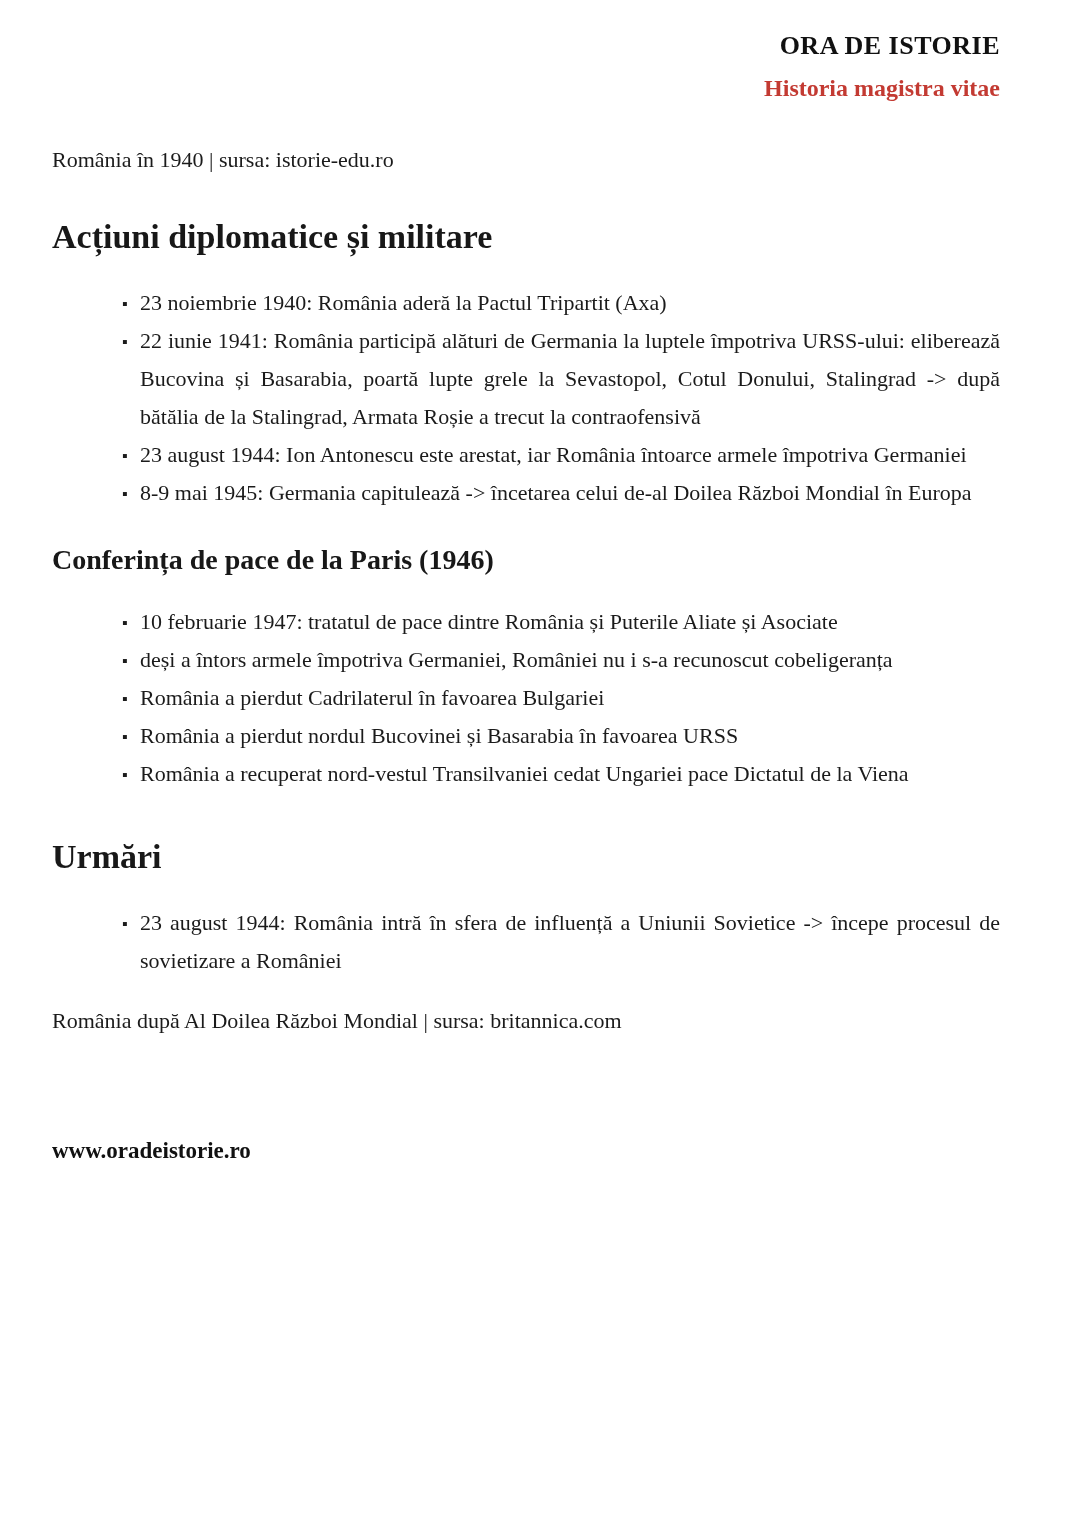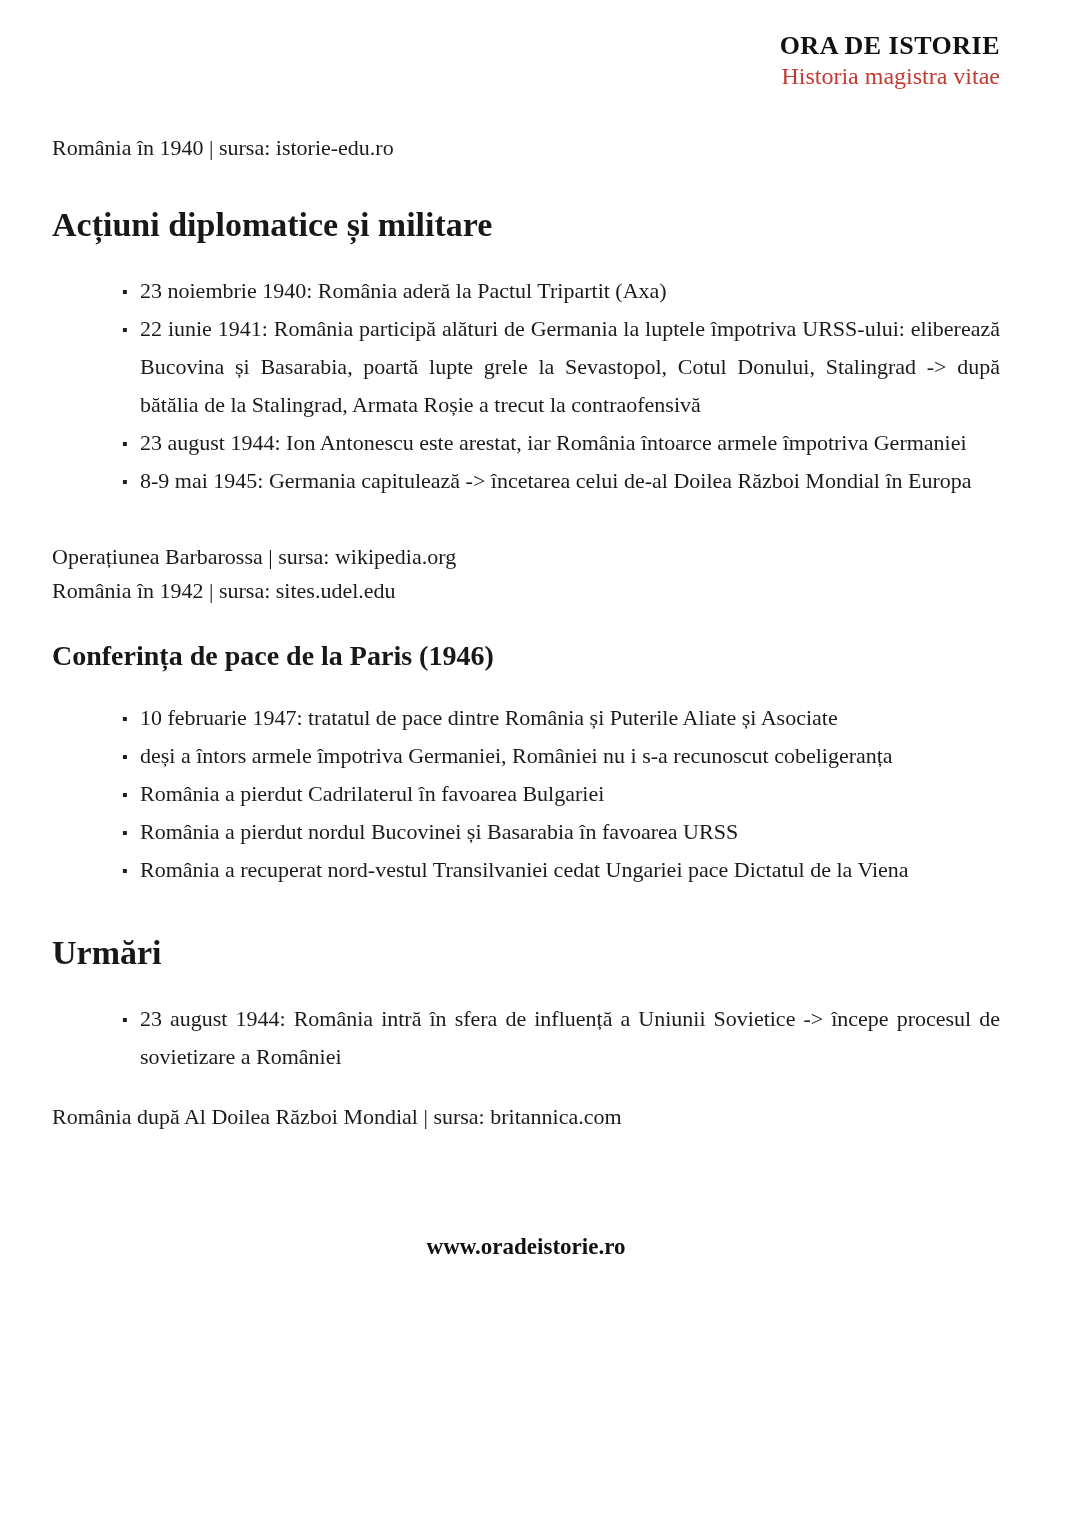--- a/index.html
+++ b/index.html
@@ -28,9 +28,9 @@
   }
   .masthead-motto {
     font-size: 24px;
-    font-weight: normal;
+    font-weight: bold;
     line-height: 1.2;
-    margin-top: 1px;
+    margin-top: 13px;
     color: var(--accent_red);
   }
 

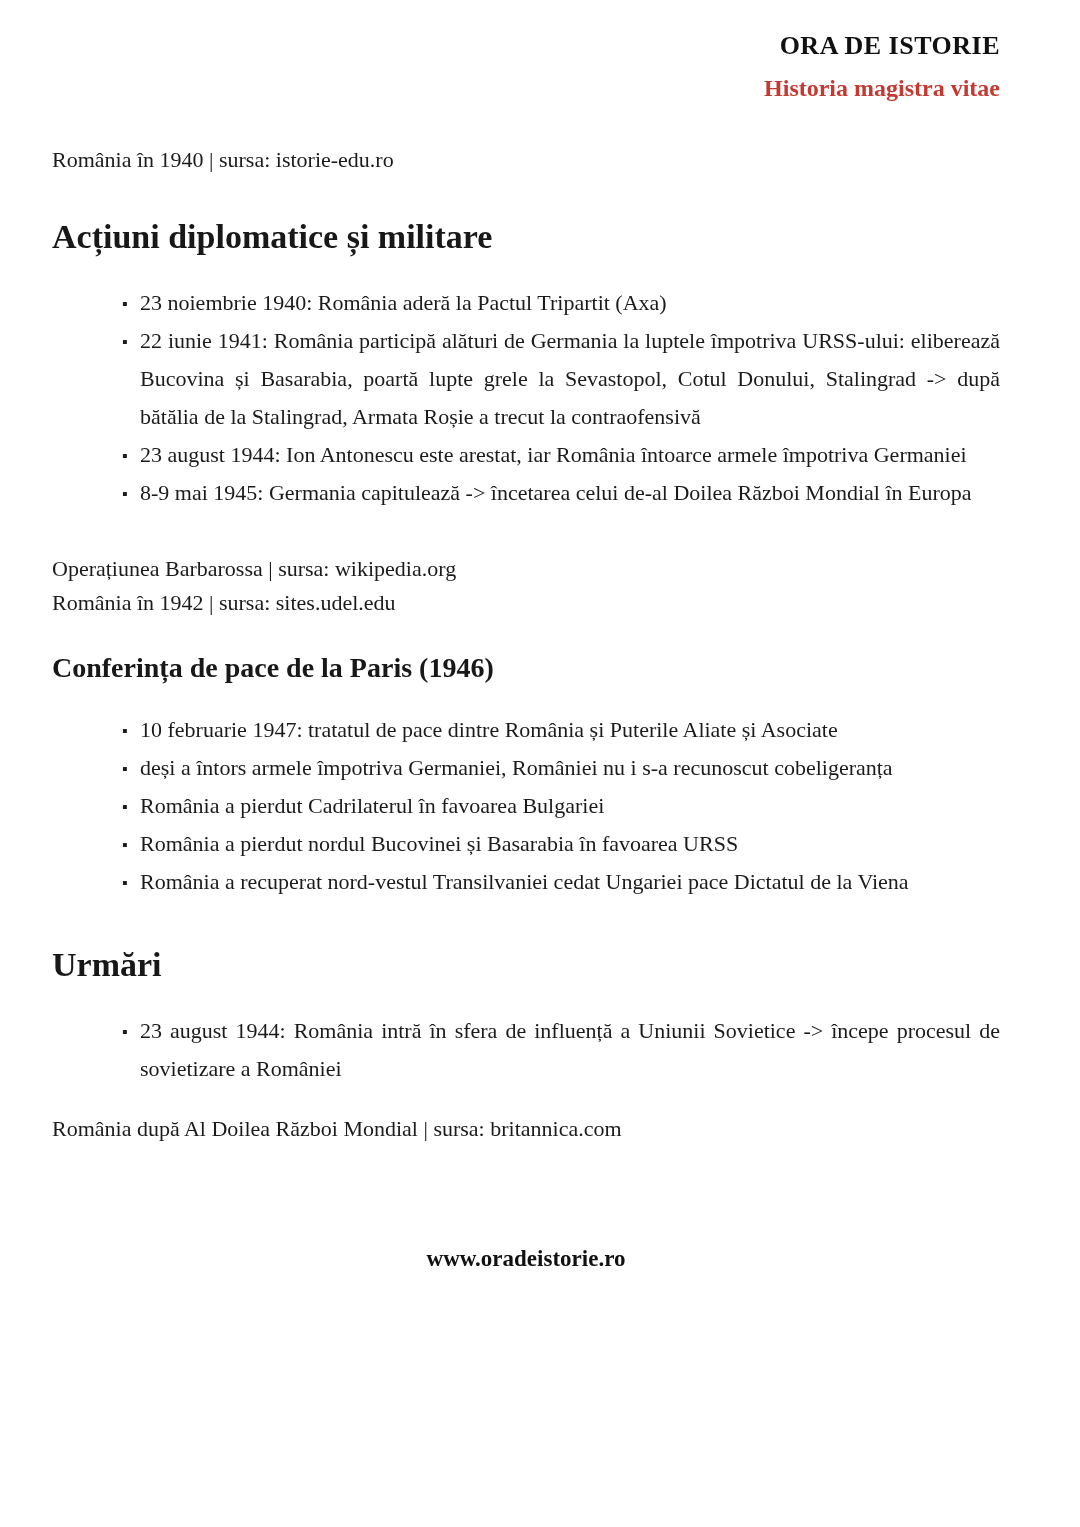--- a/index.html
+++ b/index.html
@@ -111,10 +111,6 @@
     <li>8-9 mai 1945: Germania capitulează -&gt; încetarea celui de-al Doilea Război Mondial în Europa</li>
   </ul>
 
-  <div class="caption-mid">
-    <p class="caption">Operațiunea Barbarossa | sursa: wikipedia.org</p>
-    <p class="caption">România în 1942 | sursa: sites.udel.edu</p>
-  </div>
 
   <h2 class="section-heading">Conferința de pace de la Paris (1946)</h2>
 

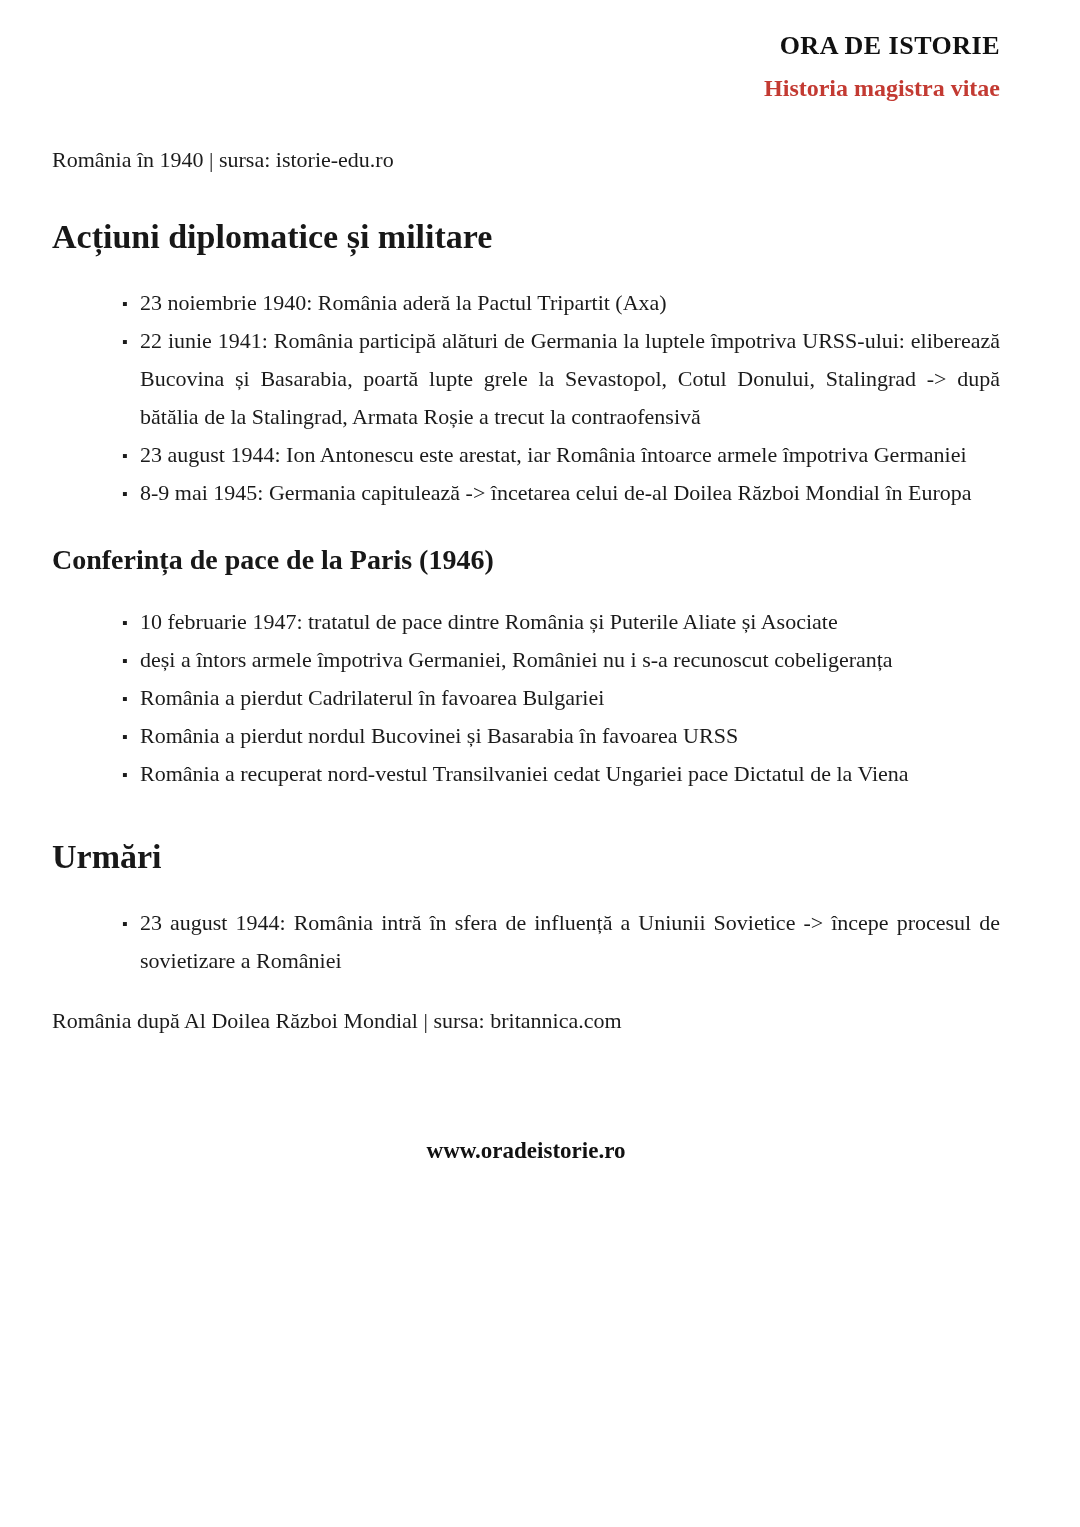--- a/index.html
+++ b/index.html
@@ -84,7 +84,6 @@
 
   .site-footer {
     margin-top: 100px;
-    text-align: center;
     font-size: 23px;
     font-weight: bold;
     color: #111111;

